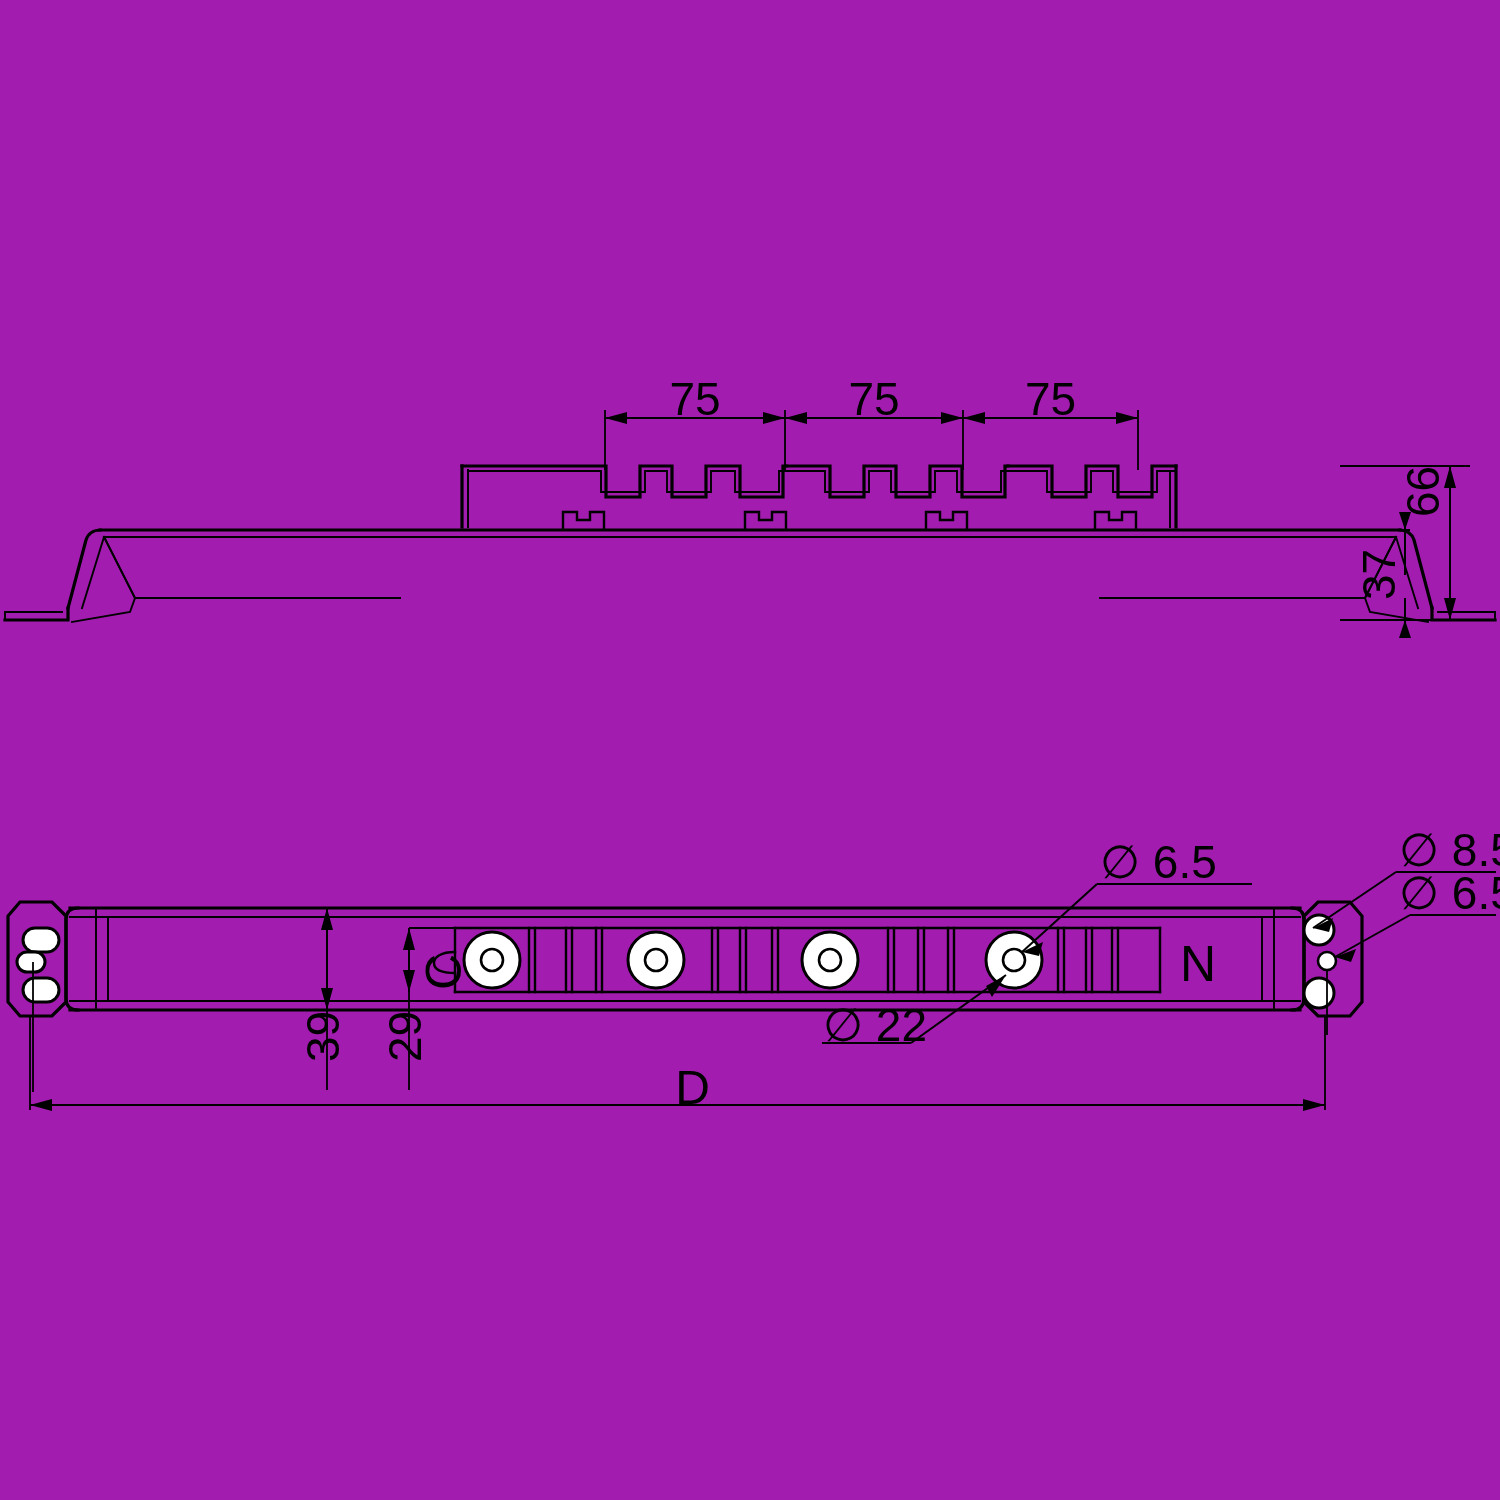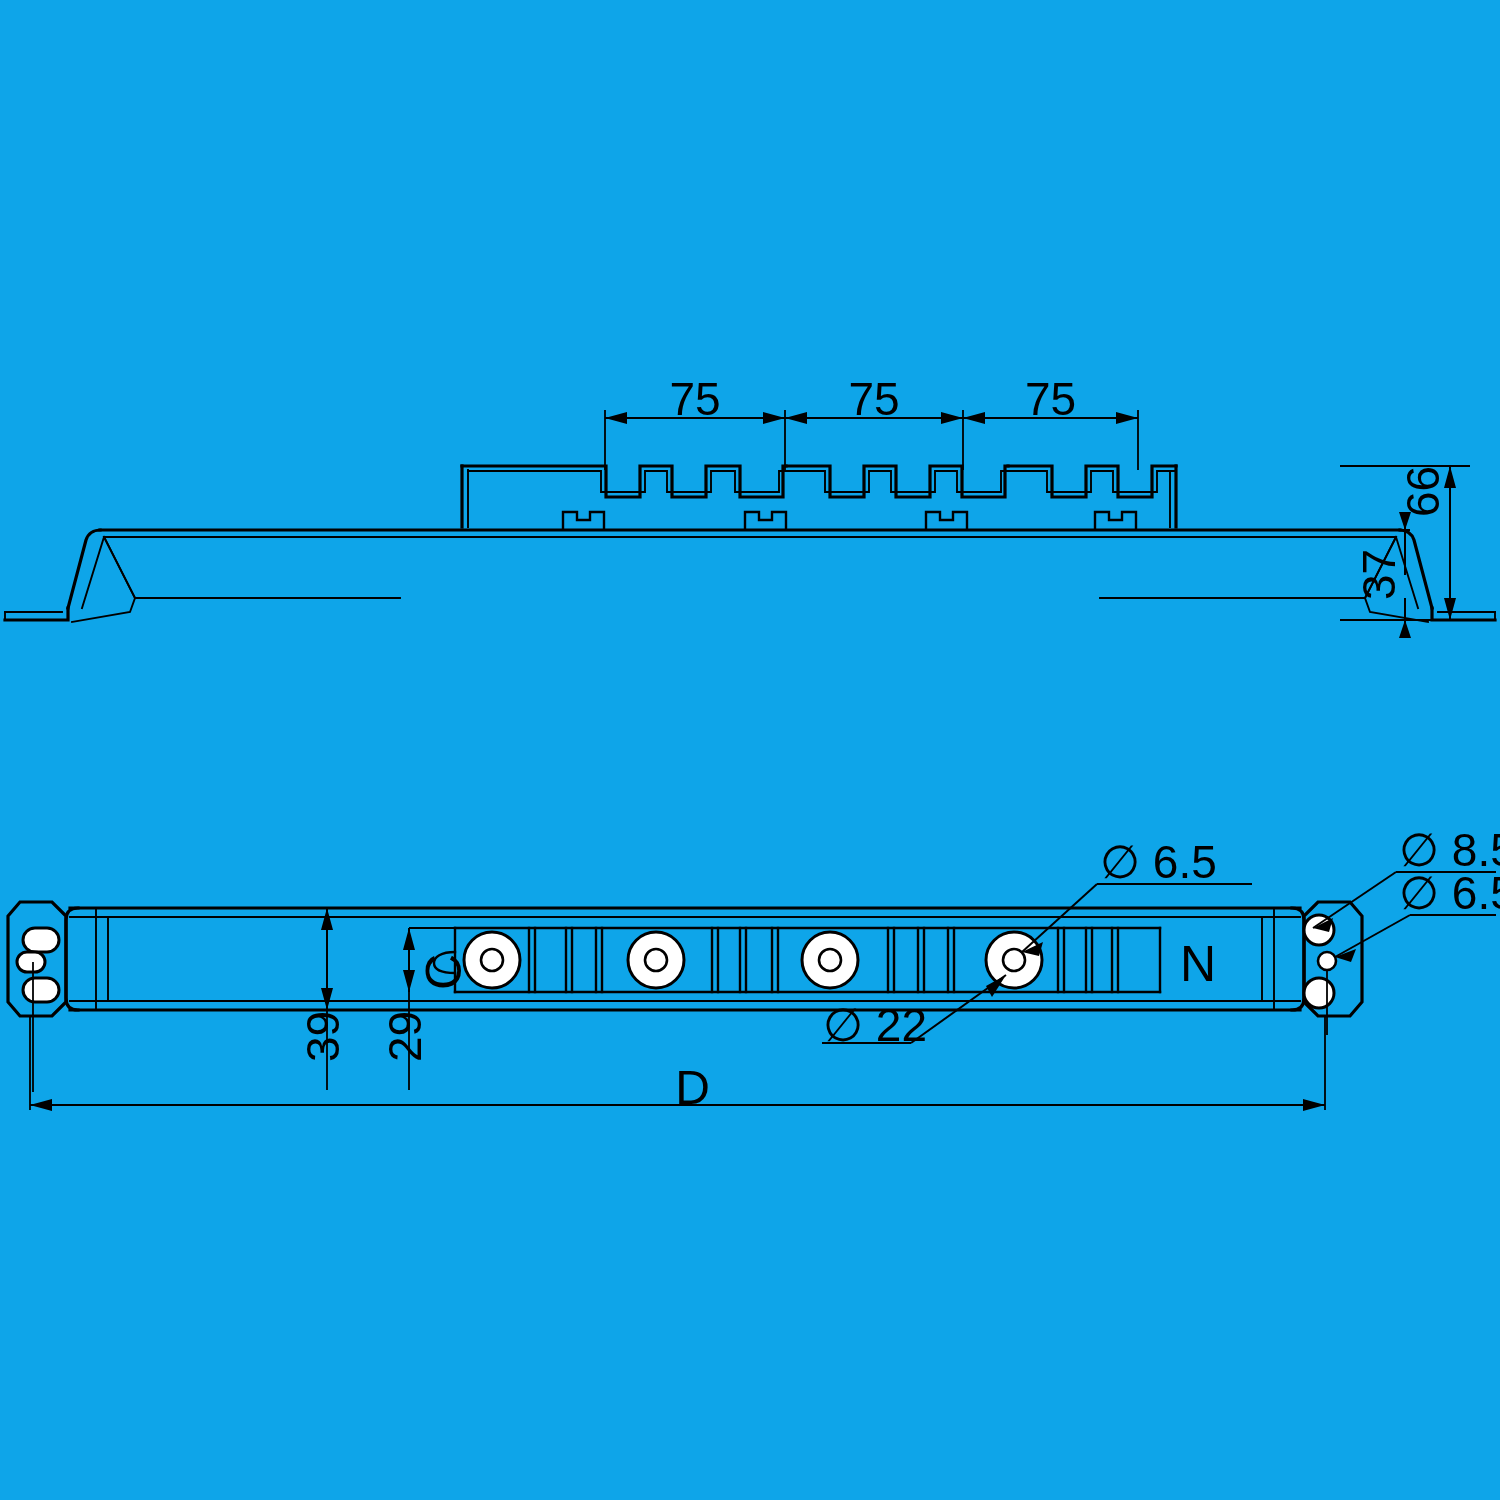--- a/index.html
+++ b/index.html
@@ -11,7 +11,7 @@
     position: relative;
     width: 1500px;
     height: 1500px;
-    background: #0ea5e9;
+    background: #a21caf;
     font-family: "Liberation Sans", sans-serif;
     overflow: hidden;
   }

